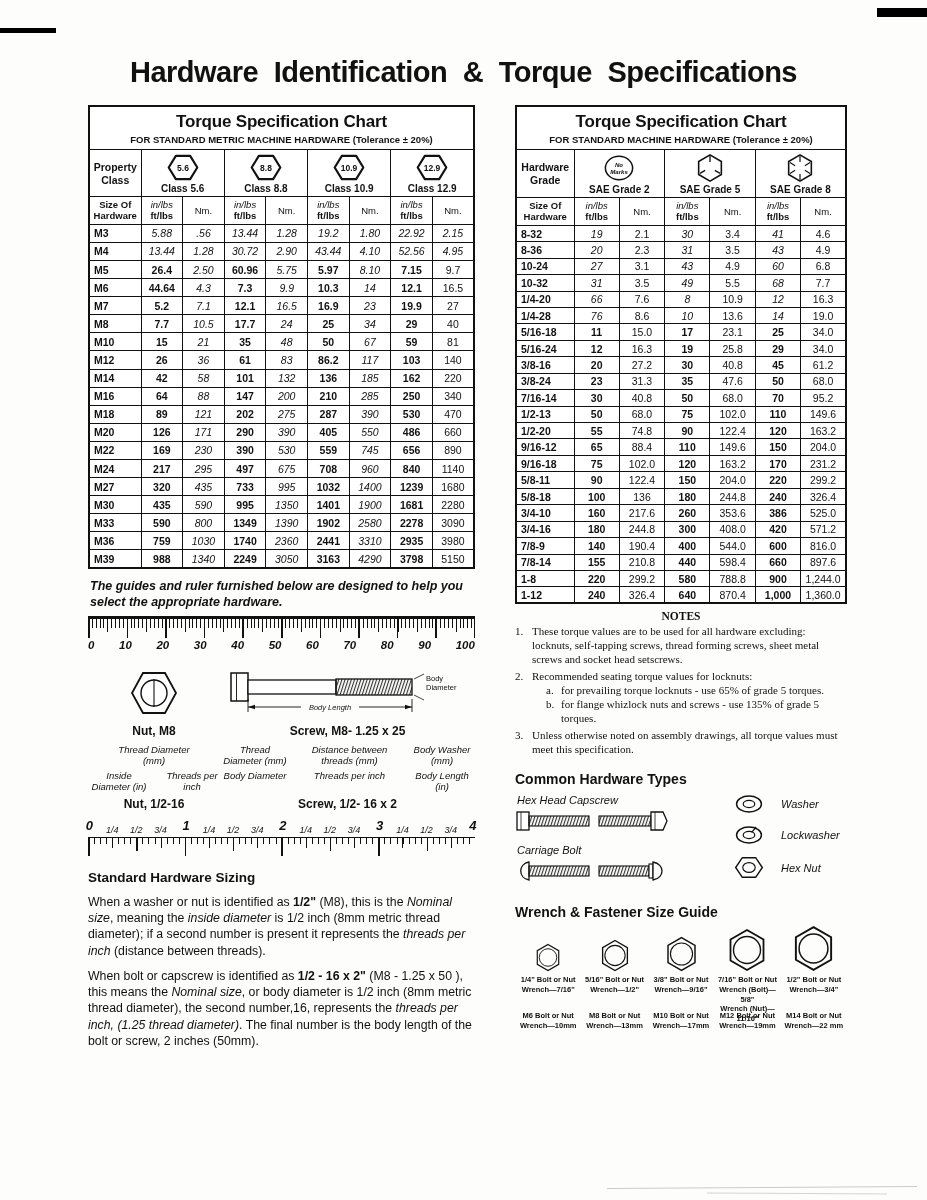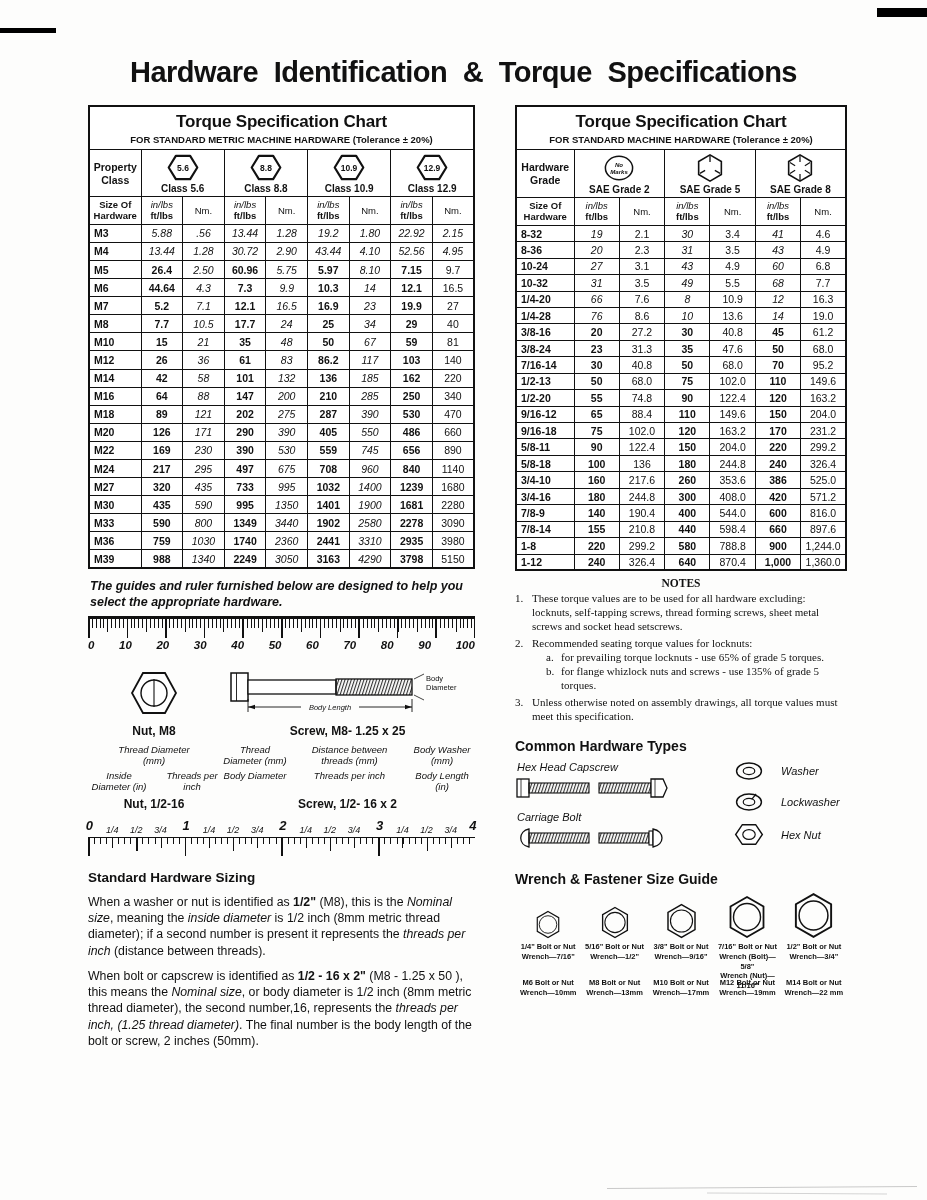--- a/index.html
+++ b/index.html
@@ -634,6 +634,15 @@
               <td>19.0</td>
             </tr>
             <tr>
+              <td>5/16-18</td>
+              <td>11</td>
+              <td>15.0</td>
+              <td>17</td>
+              <td>23.1</td>
+              <td>25</td>
+              <td>34.0</td>
+            </tr>
+            <tr>
               <td>3/8-16</td>
               <td>20</td>
               <td>27.2</td>

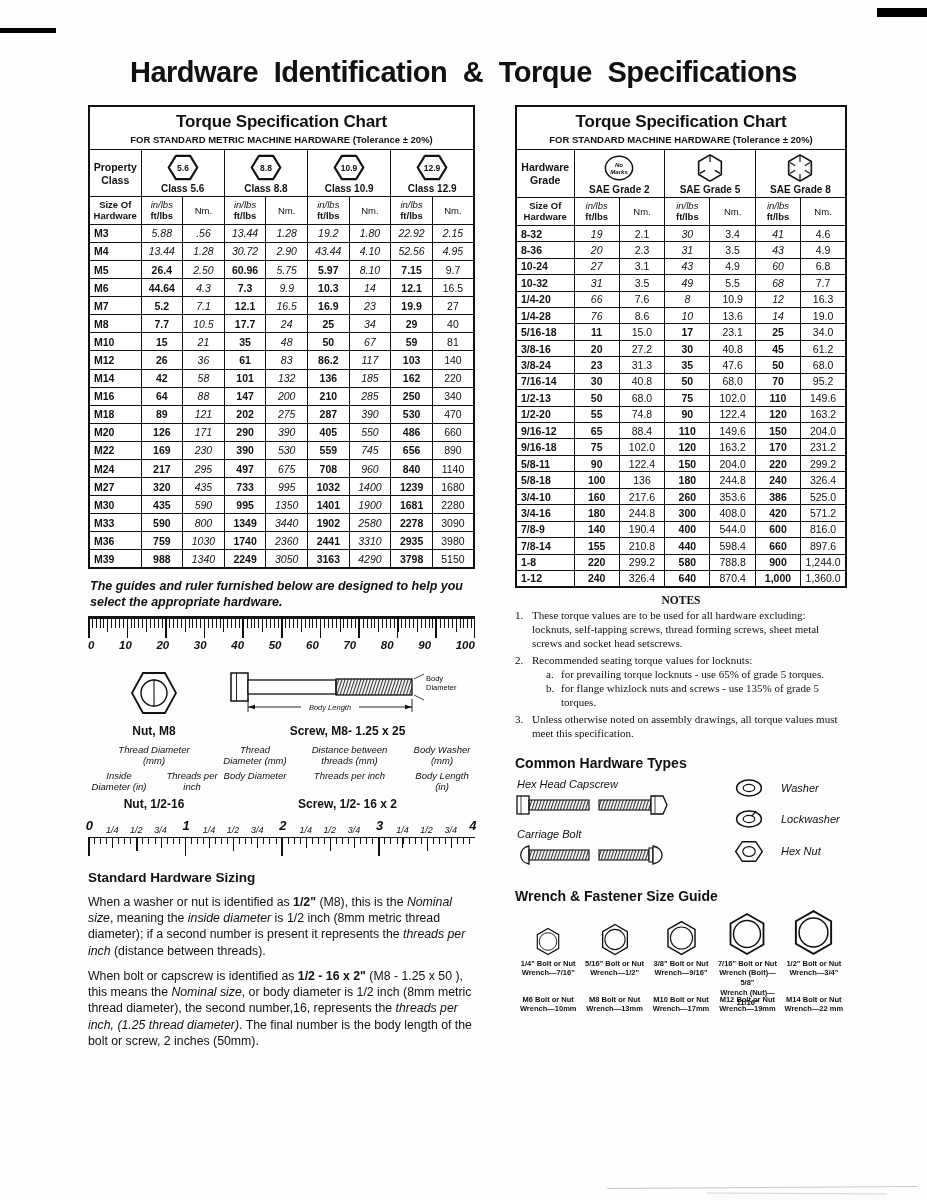--- a/index.html
+++ b/index.html
@@ -643,6 +643,15 @@
               <td>34.0</td>
             </tr>
             <tr>
+              <td>5/16-24</td>
+              <td>12</td>
+              <td>16.3</td>
+              <td>19</td>
+              <td>25.8</td>
+              <td>29</td>
+              <td>34.0</td>
+            </tr>
+            <tr>
               <td>3/8-16</td>
               <td>20</td>
               <td>27.2</td>

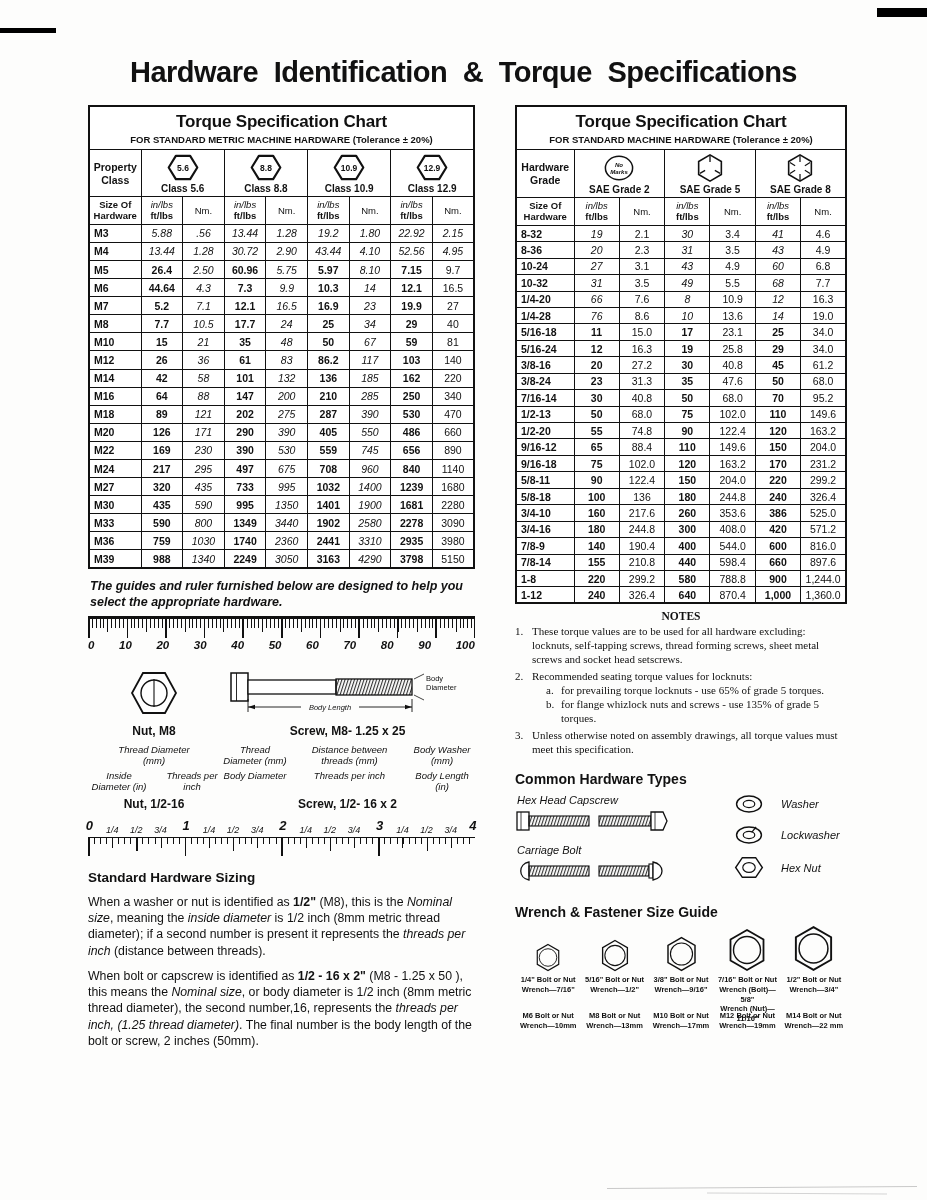--- a/index.html
+++ b/index.html
@@ -377,7 +377,7 @@
               <td>590</td>
               <td>800</td>
               <td>1349</td>
-              <td>3440</td>
+              <td>1390</td>
               <td>1902</td>
               <td>2580</td>
               <td>2278</td>

